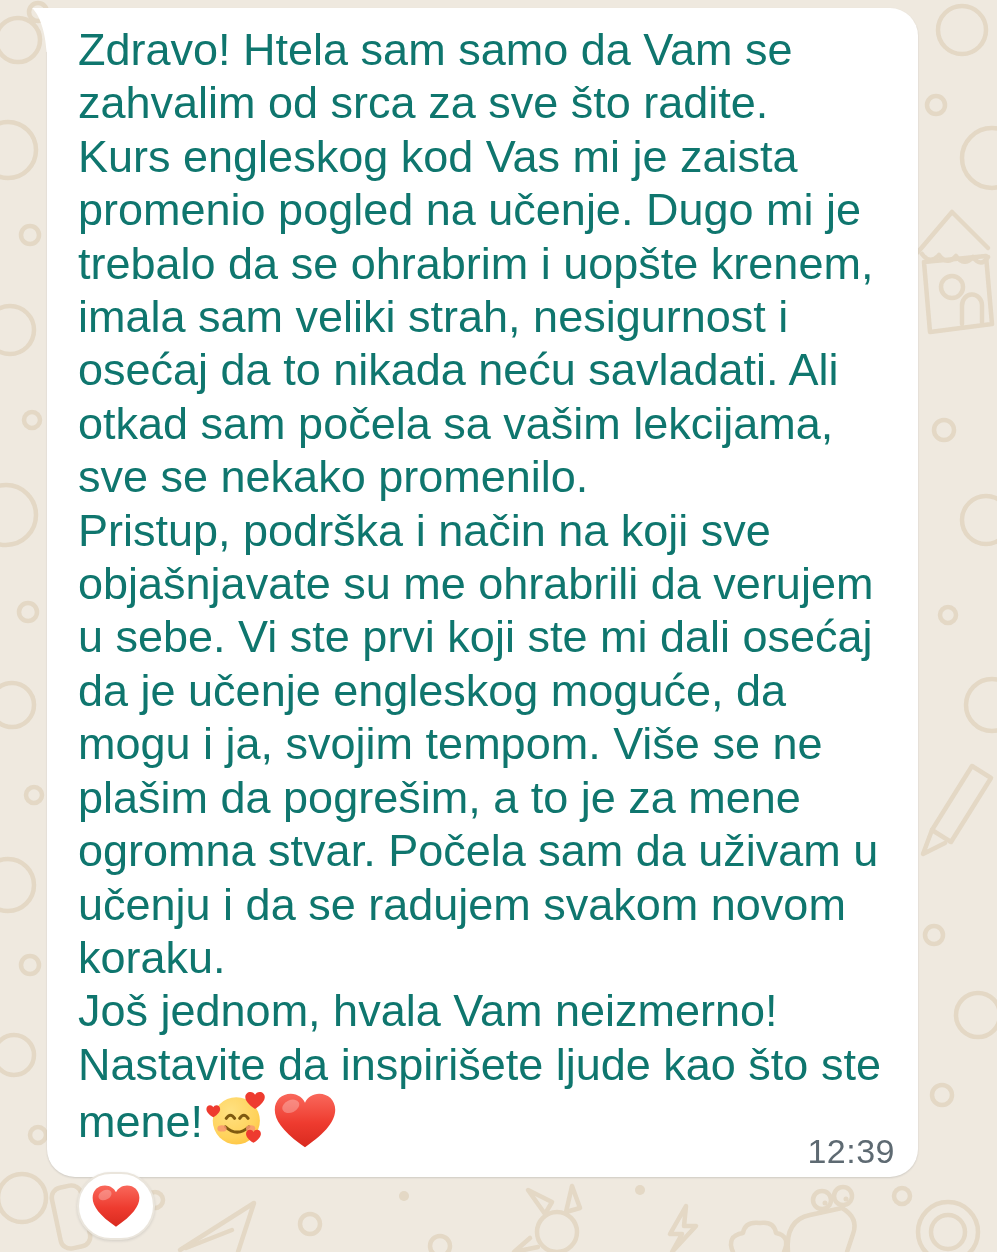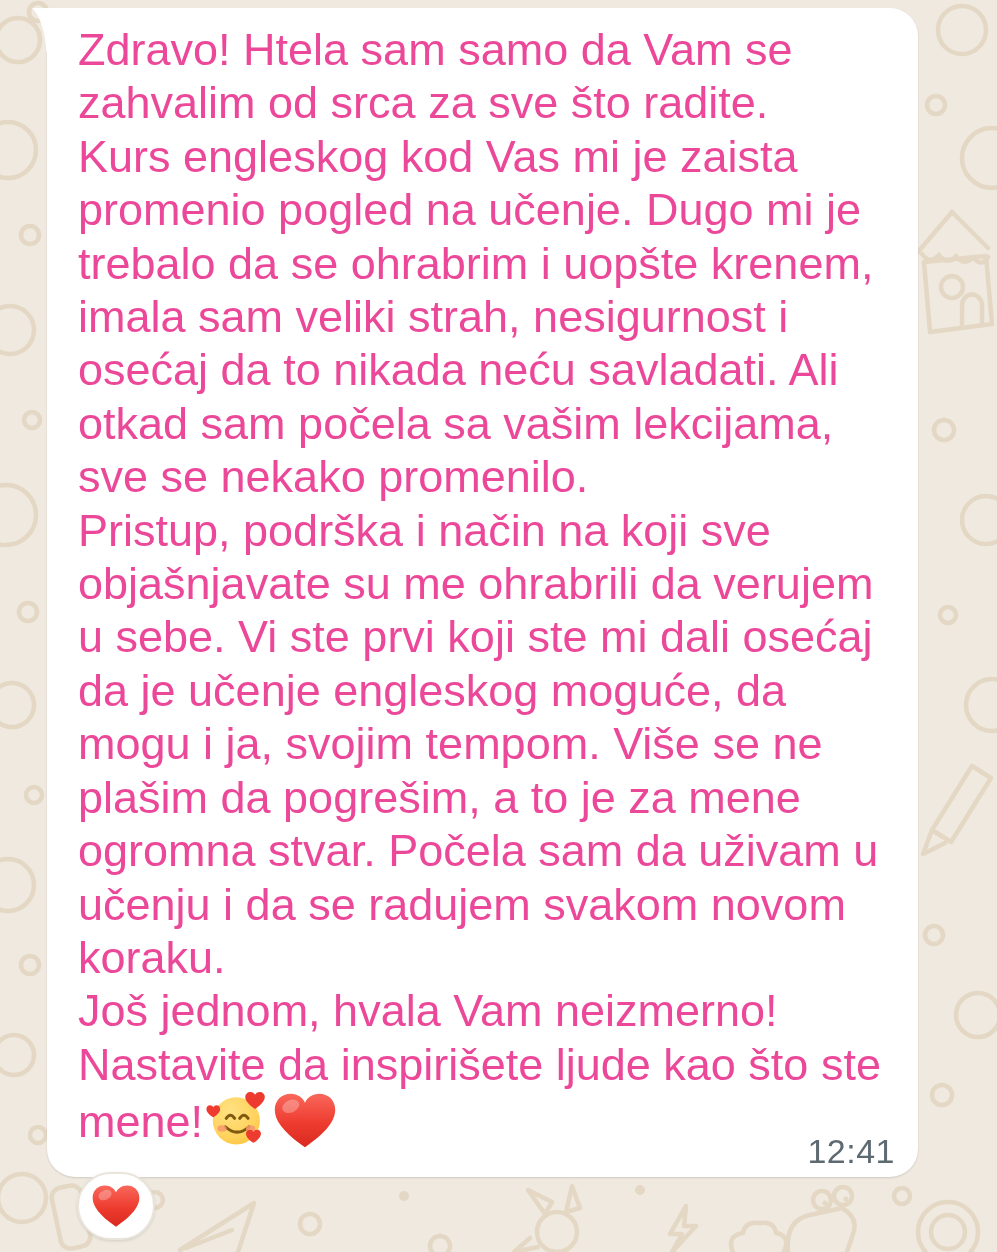--- a/index.html
+++ b/index.html
@@ -18,7 +18,7 @@
   .tail{position:absolute;left:-15px;top:0;width:16px;height:44px;display:block;}
   .msg{
     padding:15px 26px 0 31px;
-    font-size:45px;line-height:53.4px;color:#ec4899;
+    font-size:45px;line-height:53.4px;color:#0f766e;
     letter-spacing:0;
   }
   .msg-text{white-space:pre-line;}

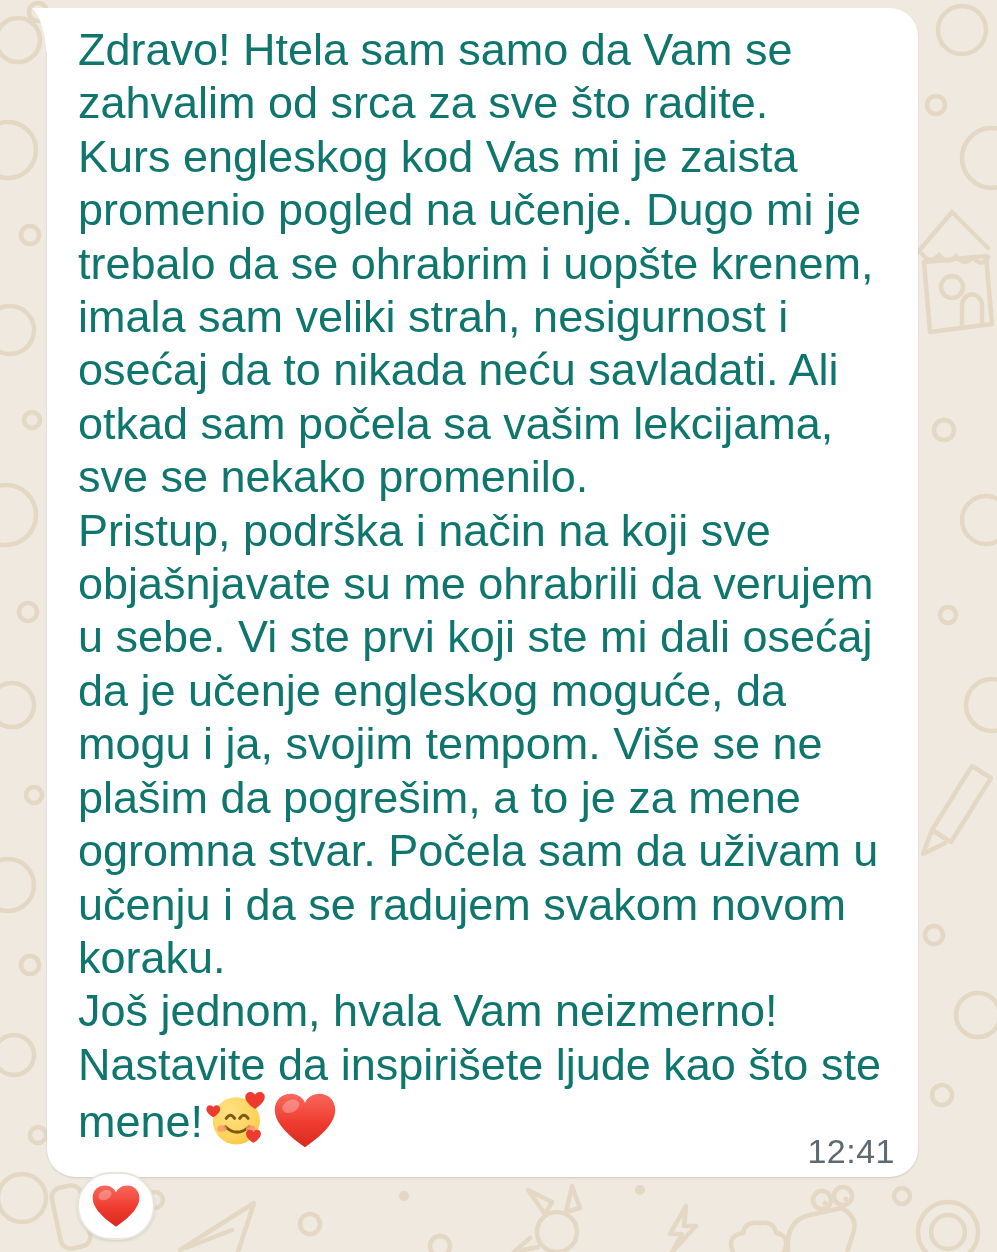--- a/index.html
+++ b/index.html
@@ -163,7 +163,7 @@
         </svg></span>
     </div>
 
-    <div class="time">12:41</div>
+    <div class="time">12:39</div>
   </div>
 
   <div class="reaction">

